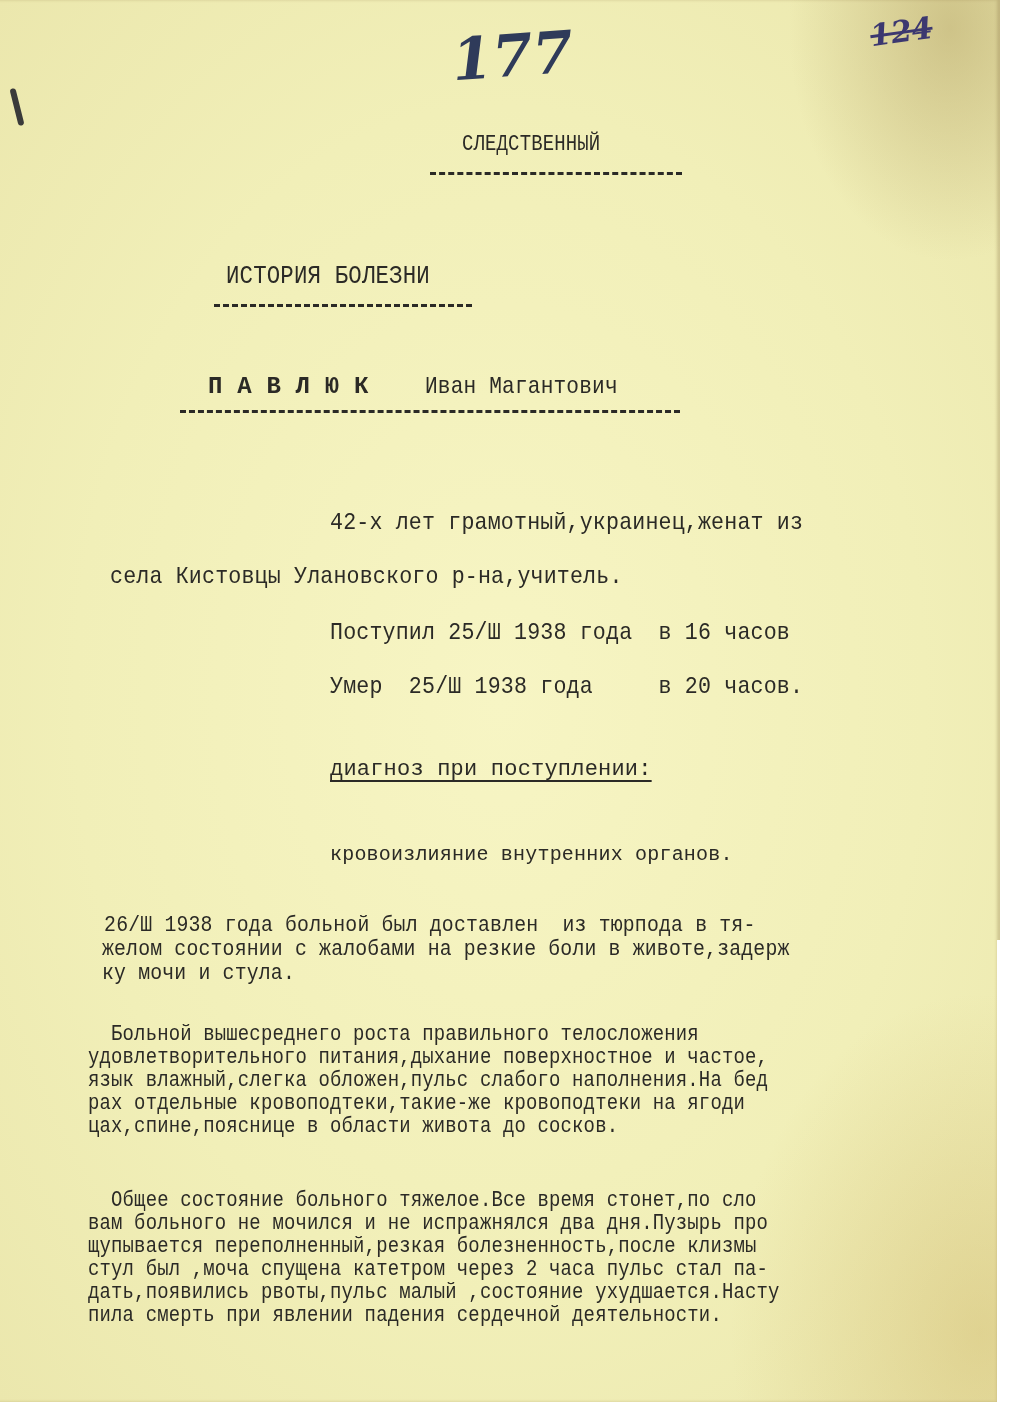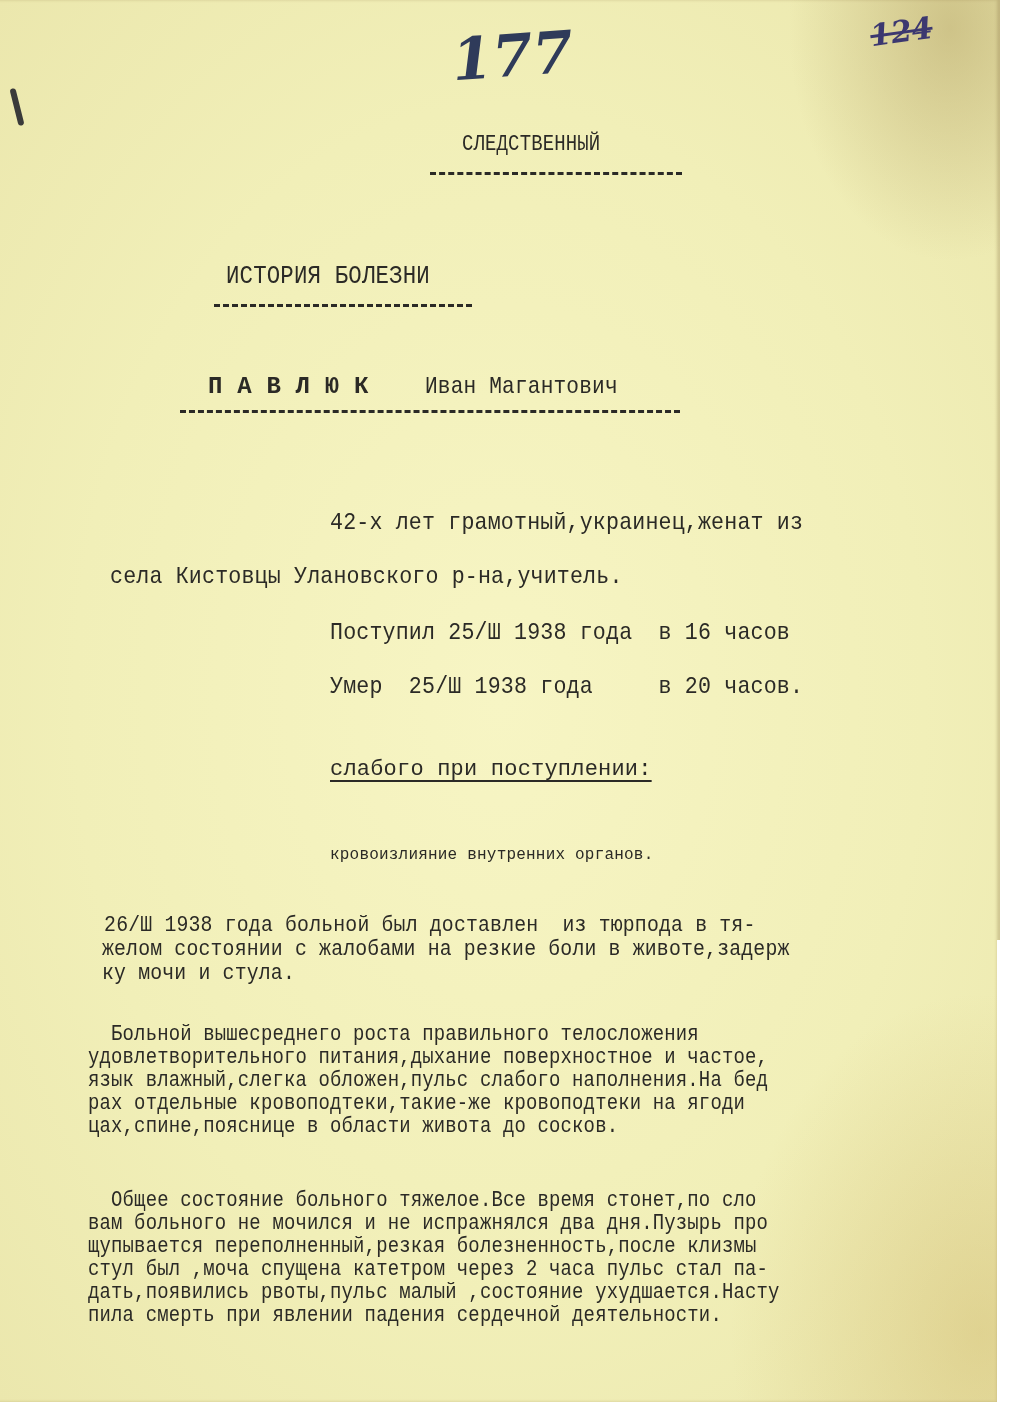--- a/index.html
+++ b/index.html
@@ -101,7 +101,7 @@
 <div class="line" style="left:330px; top:620px; font-size:24px; transform: scaleX(0.9);">Поступил 25/Ш 1938 года  в 16 часов</div>
 <div class="line" style="left:330px; top:674px; font-size:24px; transform: scaleX(0.9);">Умер  25/Ш 1938 года     в 20 часов.</div>
 
-<div class="line underline" style="left:330px; top:757px; font-size:22px;">слабого при поступлении:</div>
+<div class="line underline" style="left:330px; top:757px; font-size:22px;">диагноз при поступлении:</div>
 
 <div class="line" style="left:330px; top:842px; font-size:16px;">кровоизлияние внутренних органов.</div>
 

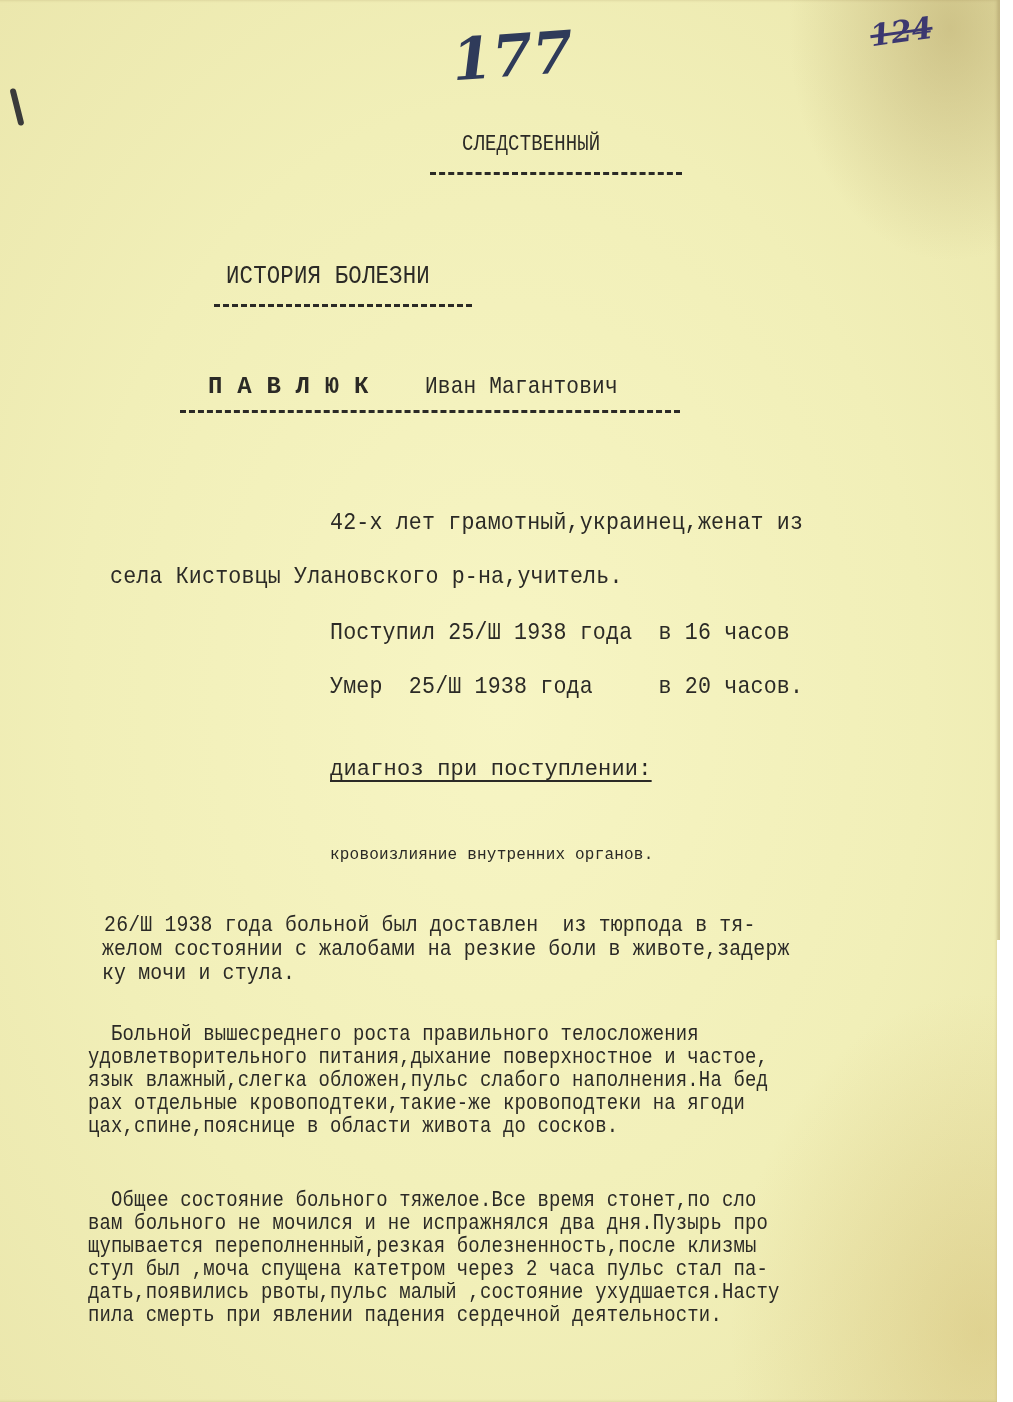--- a/index.html
+++ b/index.html
@@ -103,7 +103,7 @@
 
 <div class="line underline" style="left:330px; top:757px; font-size:22px;">диагноз при поступлении:</div>
 
-<div class="line" style="left:330px; top:842px; font-size:16px;">кровоизлияние внутренних органов.</div>
+<div class="line" style="left:330px; top:842px; font-size:20px;">кровоизлияние внутренних органов.</div>
 
 <div class="line" style="left:80px; top:913px; font-size:22px; transform: scaleX(0.9);">  26/Ш 1938 года больной был доставлен  из тюрпода в тя-</div>
 <div class="line" style="left:102px; top:937px; font-size:22px; transform: scaleX(0.9);">желом состоянии с жалобами на резкие боли в животе,задерж</div>

